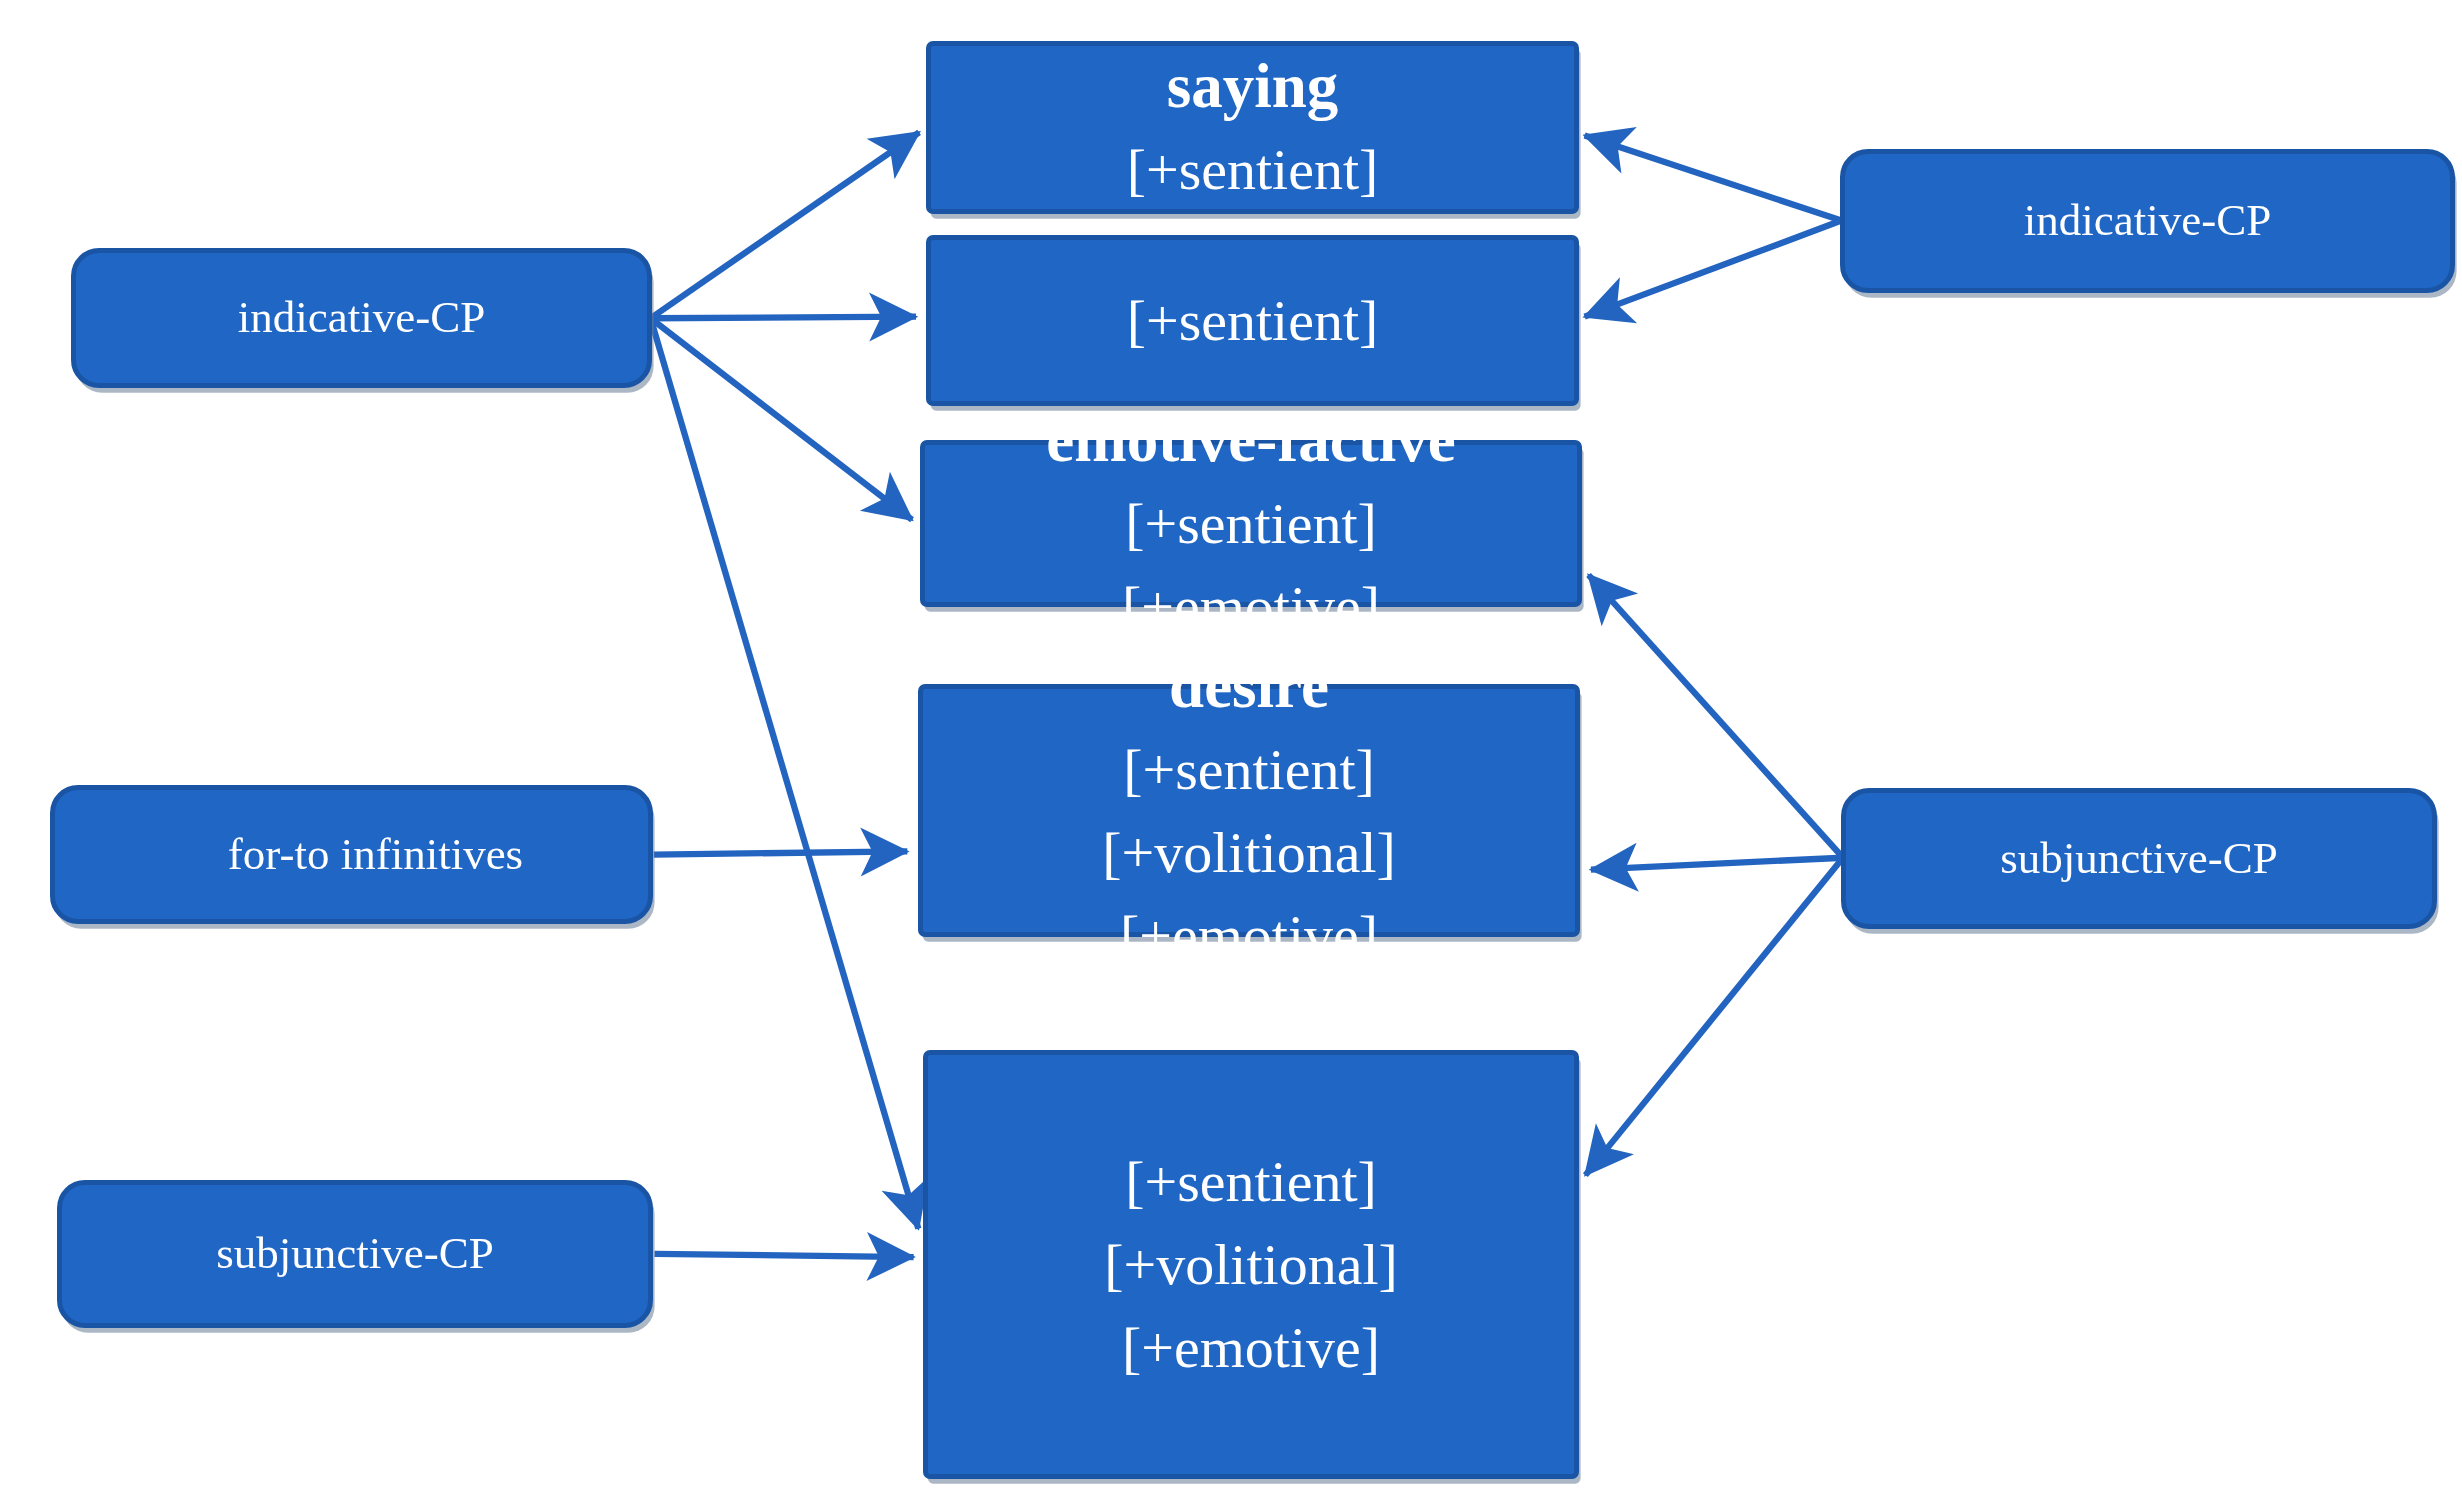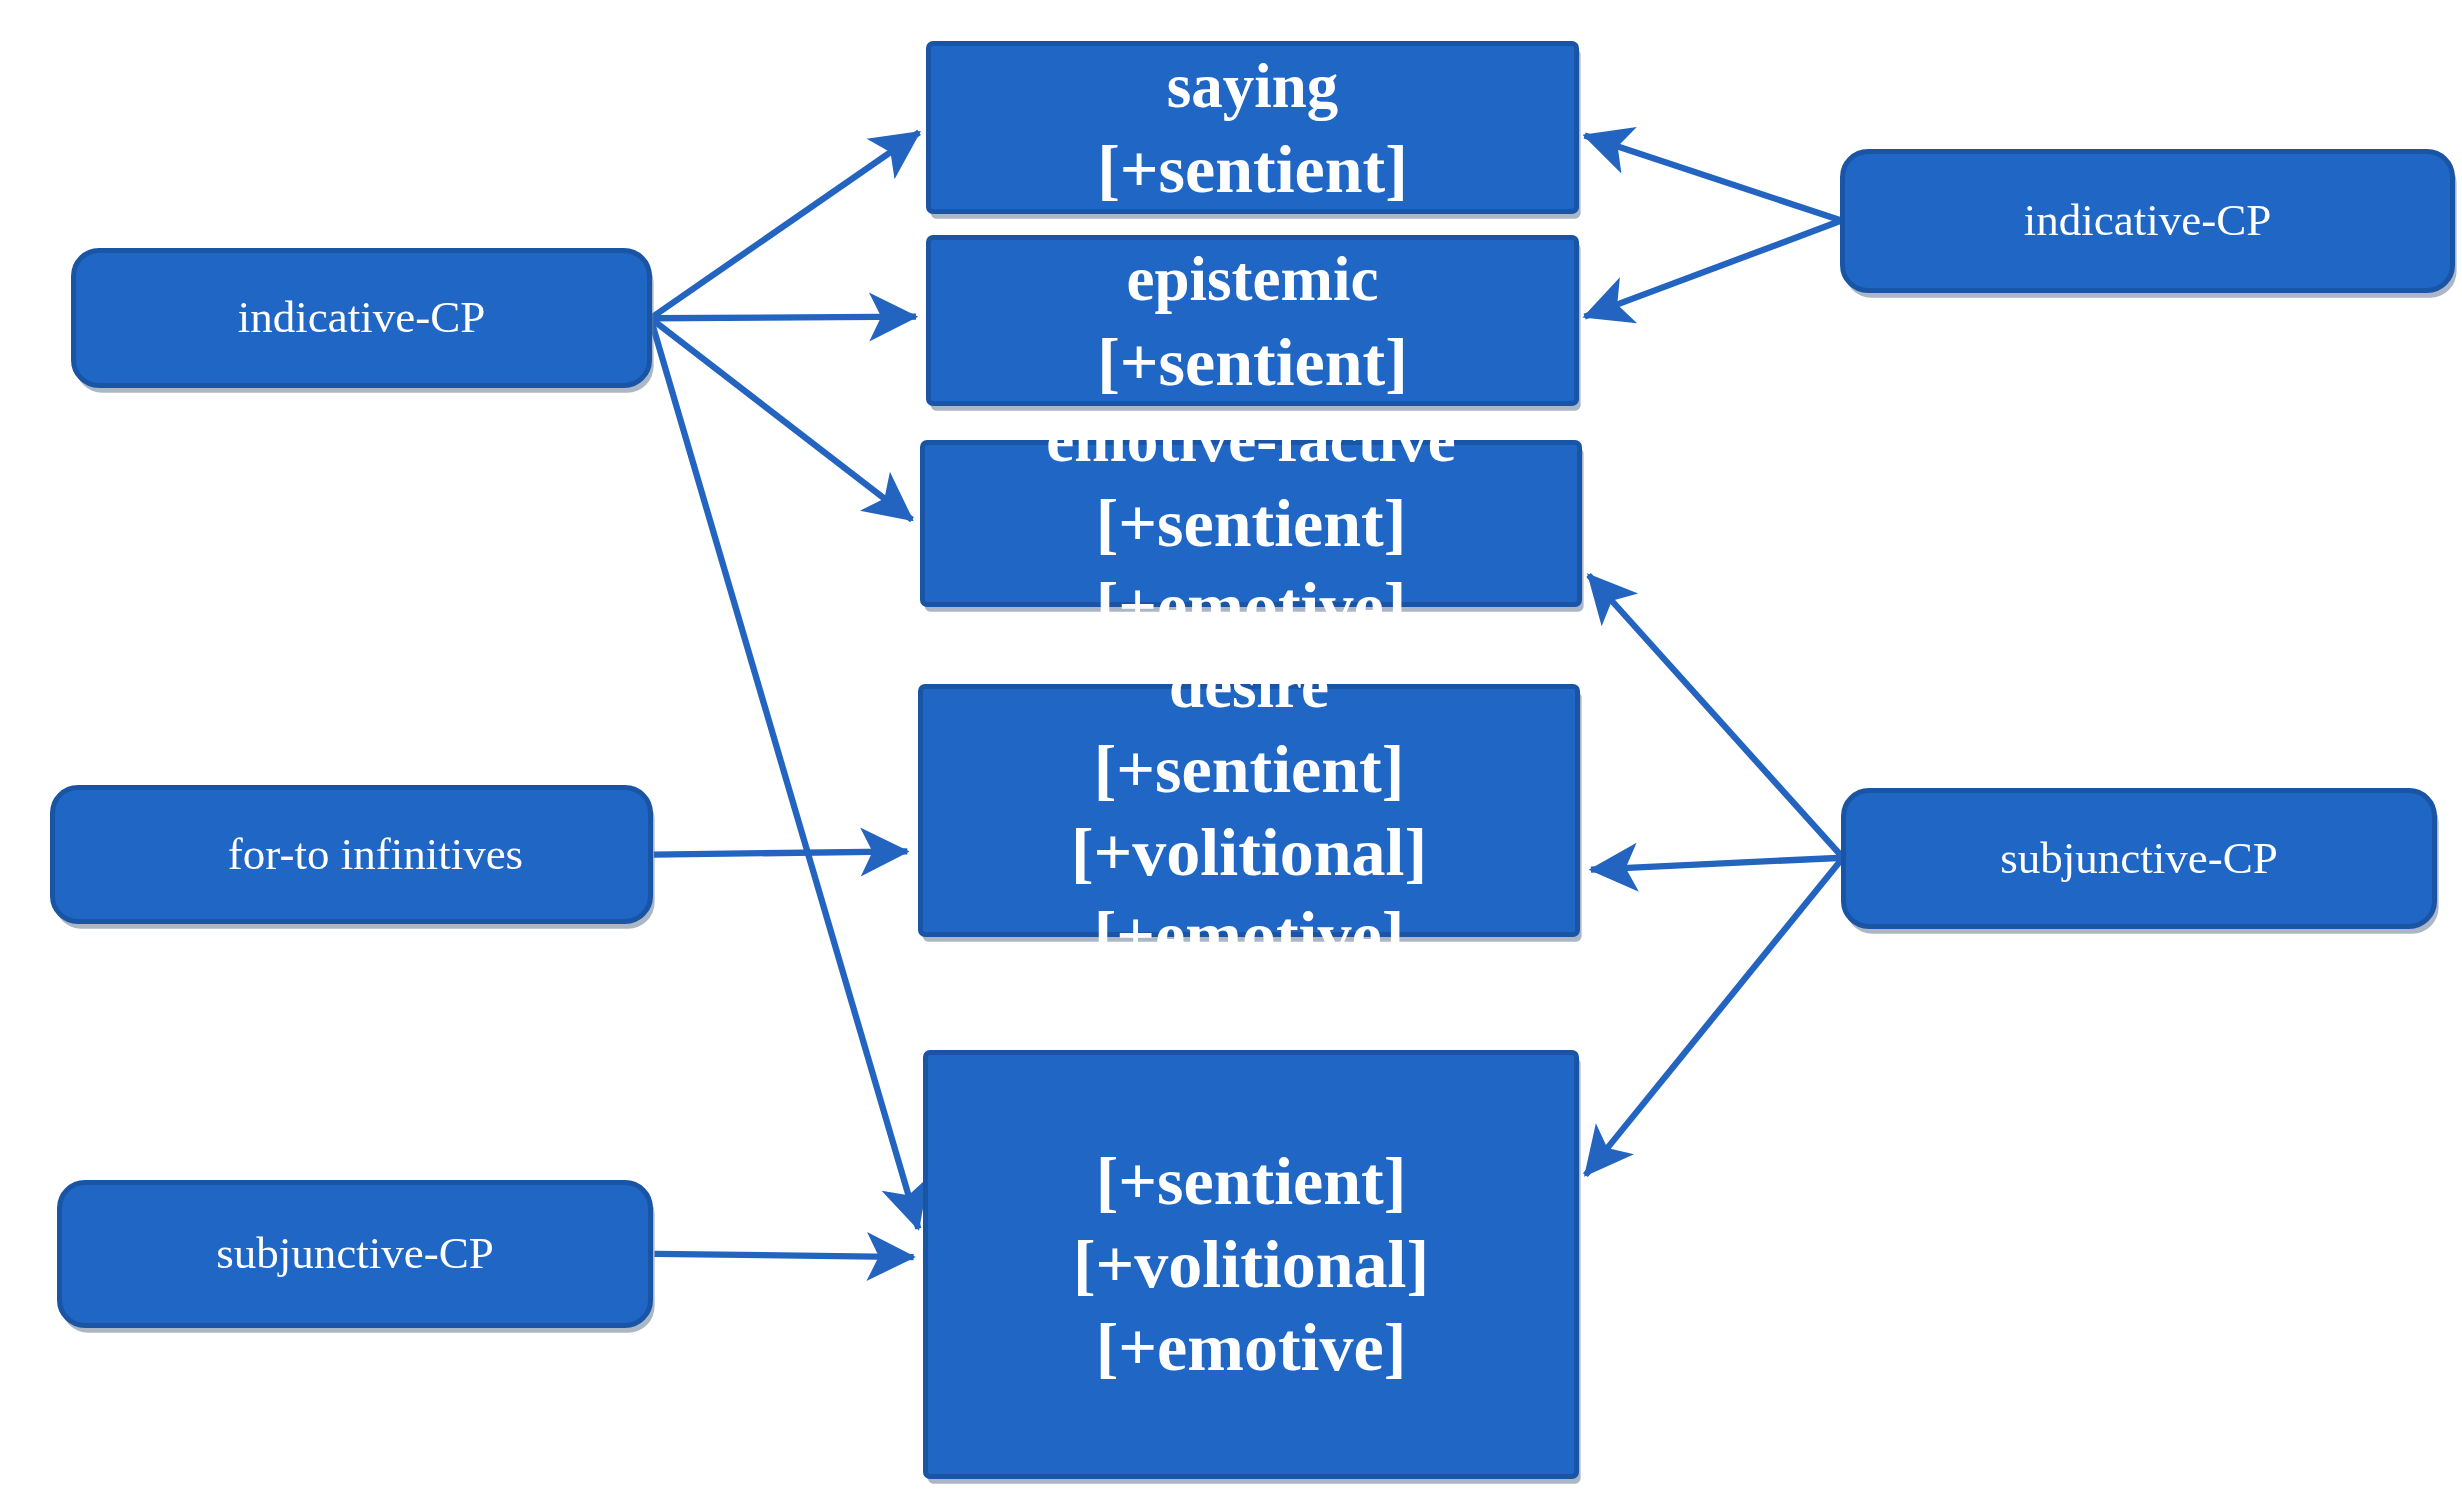--- a/index.html
+++ b/index.html
@@ -49,10 +49,9 @@
     white-space: nowrap;
   }
   .feat {
-    font-size: 68px;
+    font-size: 58px;
     line-height: 83px;
     white-space: nowrap;
-    font-weight: bold;
   }
 </style>
 </head>

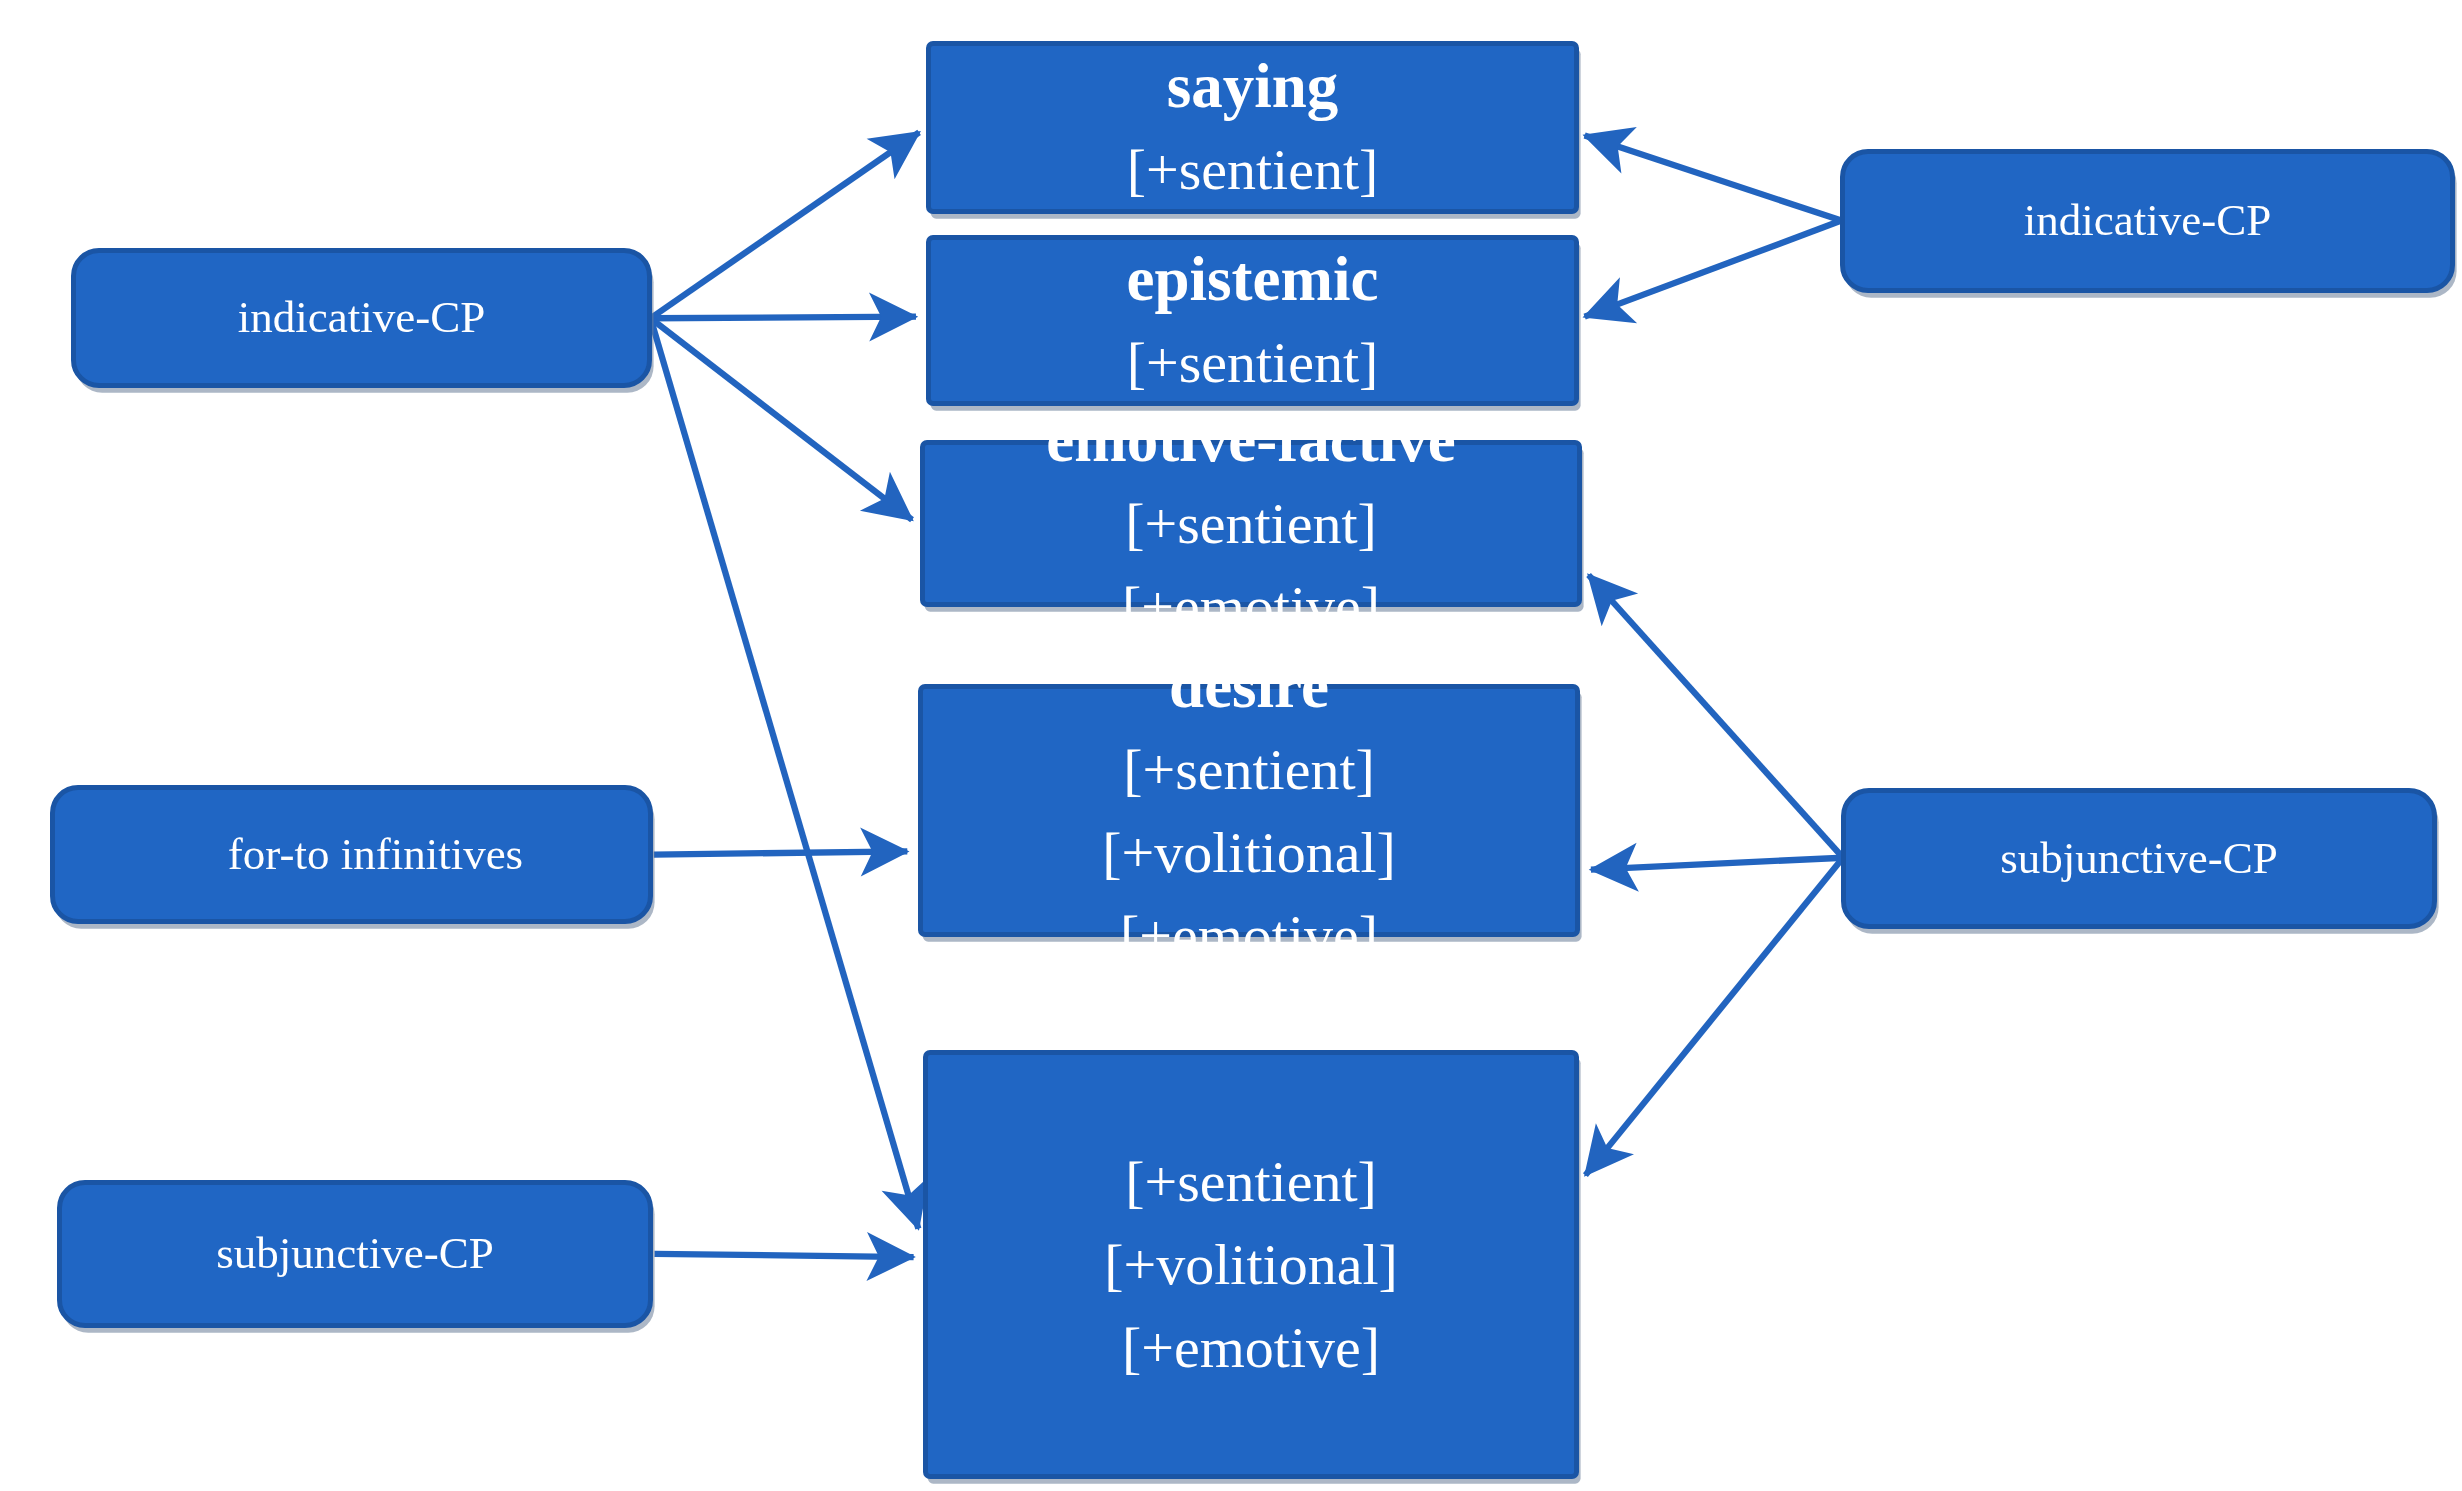--- a/index.html
+++ b/index.html
@@ -98,7 +98,6 @@
   </div>
 
   <div class="node big" style="left:926px; top:235px; width:653px; height:171px;">
-    <div class="title">epistemic</div>
     <div class="feat">[+sentient]</div>
   </div>
 

